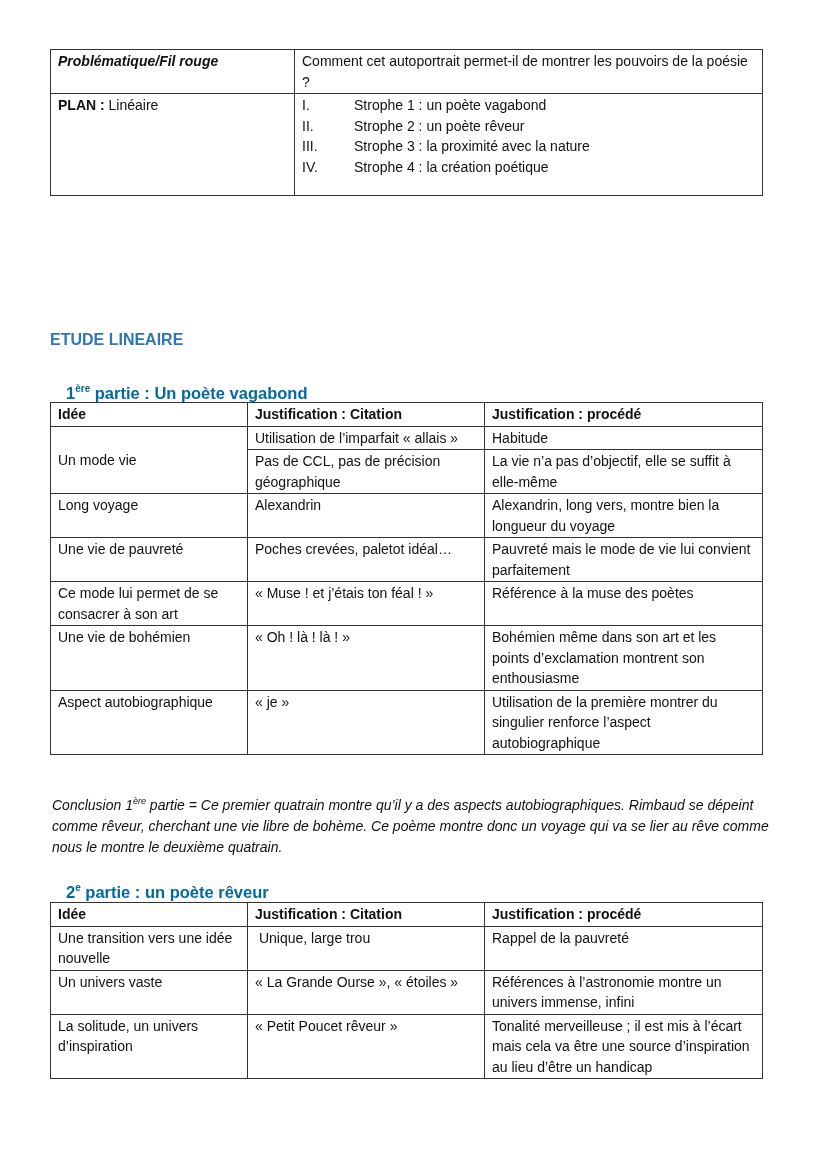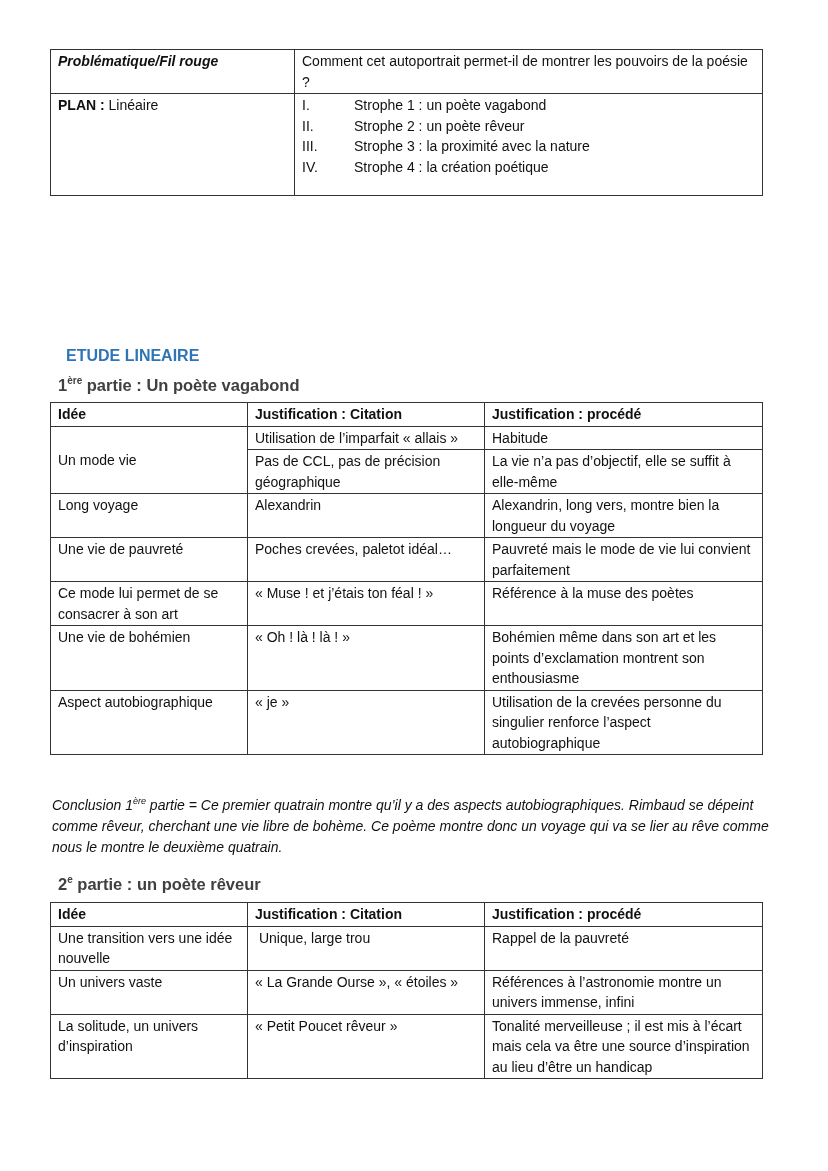--- a/index.html
+++ b/index.html
@@ -21,7 +21,7 @@
     .plan-list li { display: flex; }
     .plan-list .num { width: 52px; flex: none; }
     h2 {
-      margin: 16px; font-size: 16px; font-weight: bold; color: #2e75b6; position: absolute; left: 0;
+      margin: 0; font-size: 16px; font-weight: bold; color: #2e75b6; position: absolute; left: 0;
     }
     h3 {
       margin: 8px; font-size: 16.5px; font-weight: bold; color: #404040; position: absolute; left: 0;

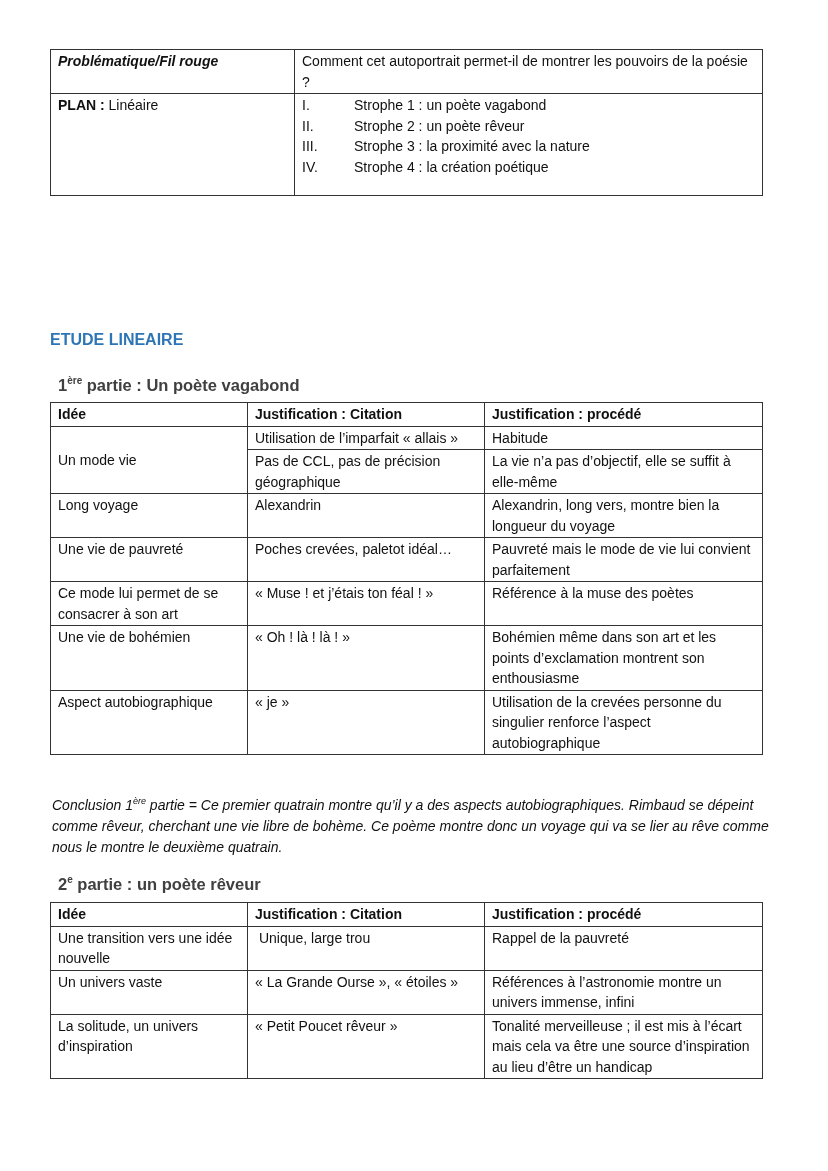--- a/index.html
+++ b/index.html
@@ -24,7 +24,7 @@
       margin: 0; font-size: 16px; font-weight: bold; color: #2e75b6; position: absolute; left: 0;
     }
     h3 {
-      margin: 8px; font-size: 16.5px; font-weight: bold; color: #404040; position: absolute; left: 0;
+      margin: 16px; font-size: 16.5px; font-weight: bold; color: #0369a1; position: absolute; left: 0;
     }
     h3 sup { font-size: 10px; vertical-align: 7px; }
     .conclusion {

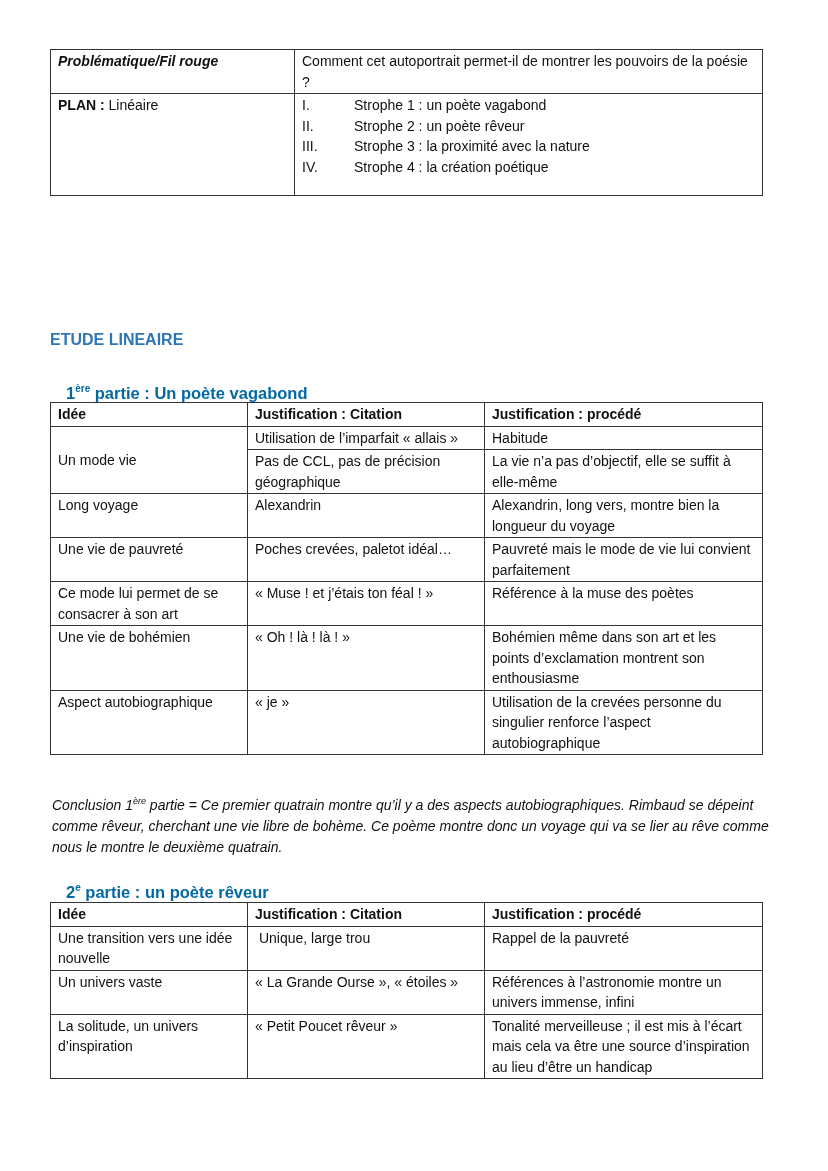--- a/index.html
+++ b/index.html
@@ -123,7 +123,7 @@
     <tr>
       <td>Aspect autobiographique</td>
       <td>« je »</td>
-      <td>Utilisation de la crevées personne du singulier renforce l’aspect autobiographique</td>
+      <td>Utilisation de la première montrer du singulier renforce l’aspect autobiographique</td>
     </tr>
   </tbody>
     </table>

